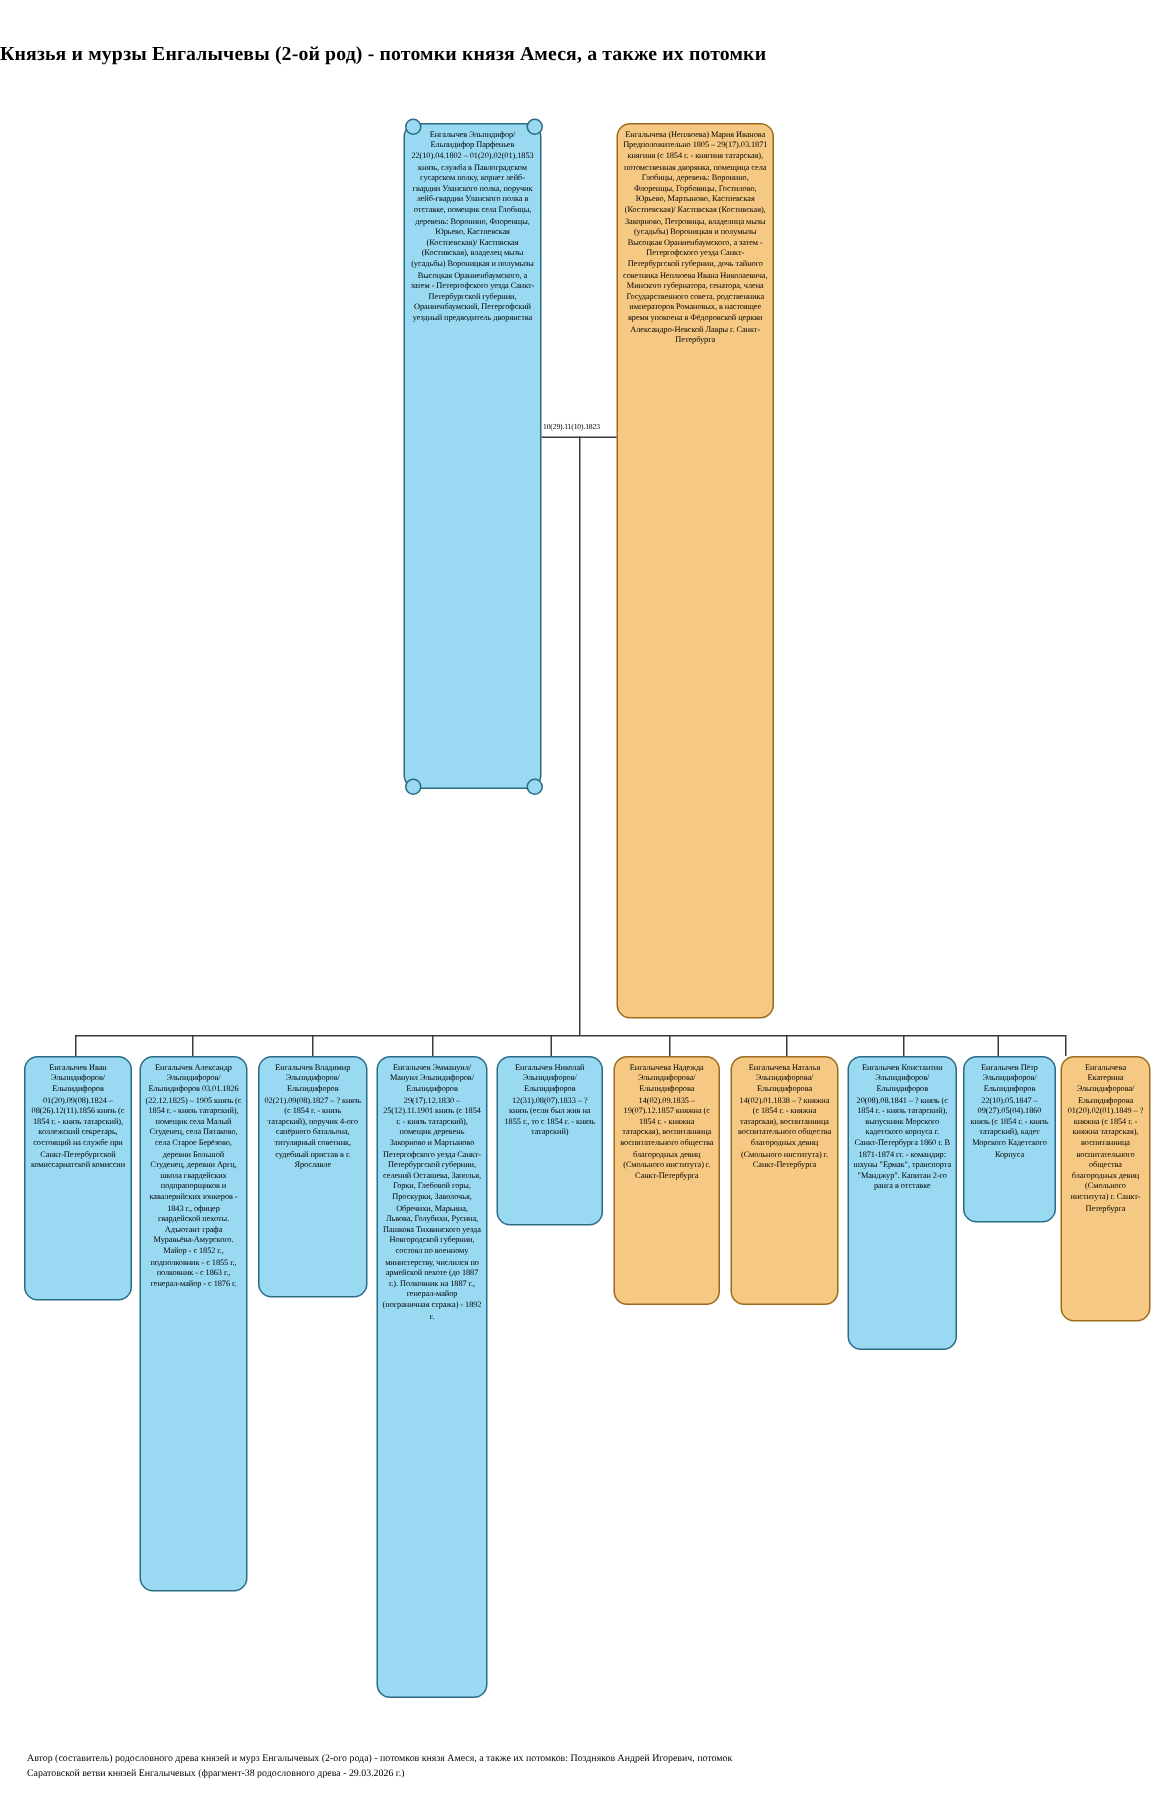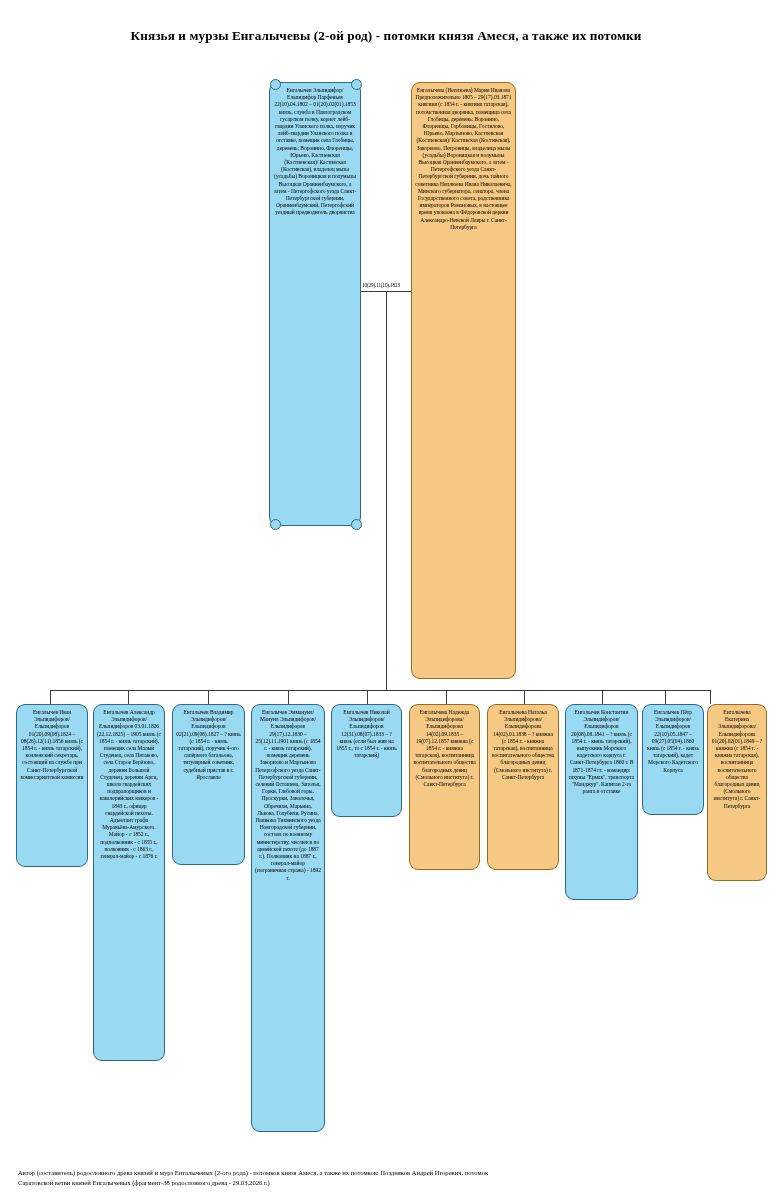--- a/index.html
+++ b/index.html
@@ -28,7 +28,7 @@
     top: 28px;
     left: 0;
     width: 772px;
-    text-align: center;
+    text-align: left;
     font-size: 13.2px;
     font-weight: bold;
     letter-spacing: 0.1px;

